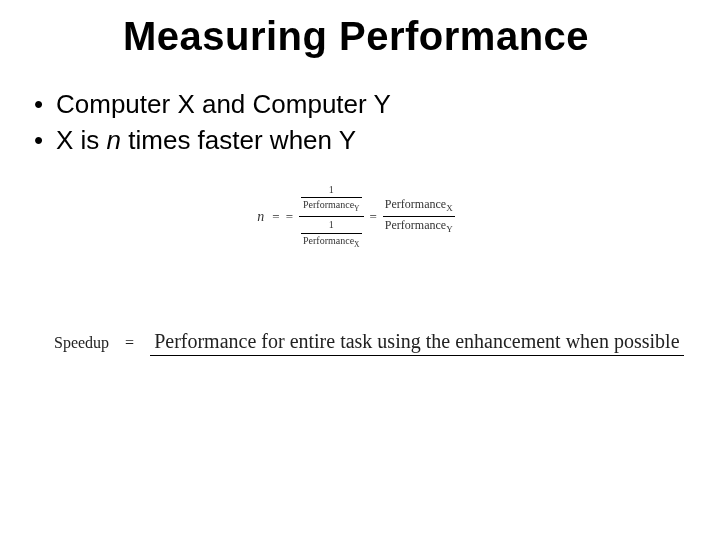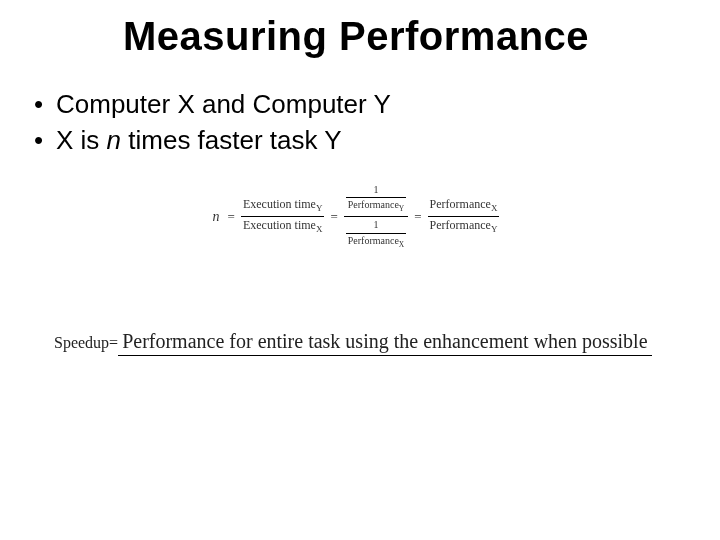--- a/index.html
+++ b/index.html
@@ -117,7 +117,7 @@
       <span>Computer X and Computer Y</span>
     </li>
     <li>
-      <span>X is </span><span class="italic">n</span><span> times faster task Y</span>
+      <span>X is </span><span class="italic">n</span><span> times faster when Y</span>
     </li>
   </ul>
 

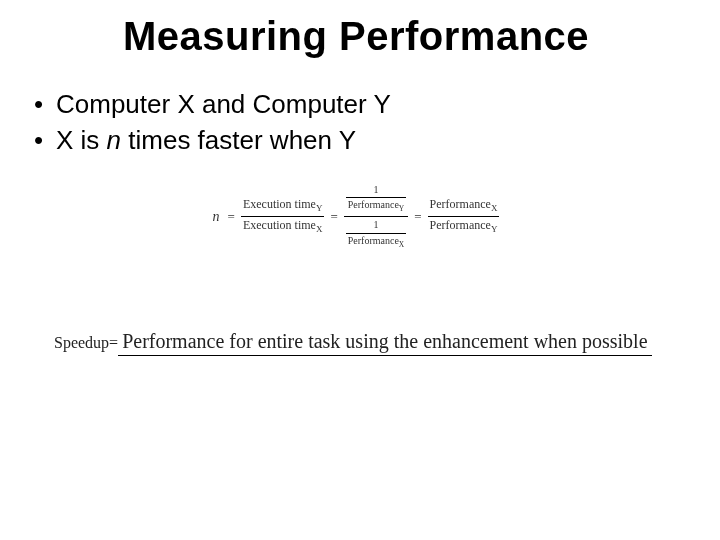--- a/index.html
+++ b/index.html
@@ -125,15 +125,6 @@
     <span class="lhs">n</span>
     <span class="eq">=</span>
 
-    <span class="frac">
-      <span class="num">
-        <span>Execution time</span><span class="sub">Y</span>
-      </span>
-      <span class="bar"></span>
-      <span class="den">
-        <span>Execution time</span><span class="sub">X</span>
-      </span>
-    </span>
 
     <span class="eq">=</span>
 

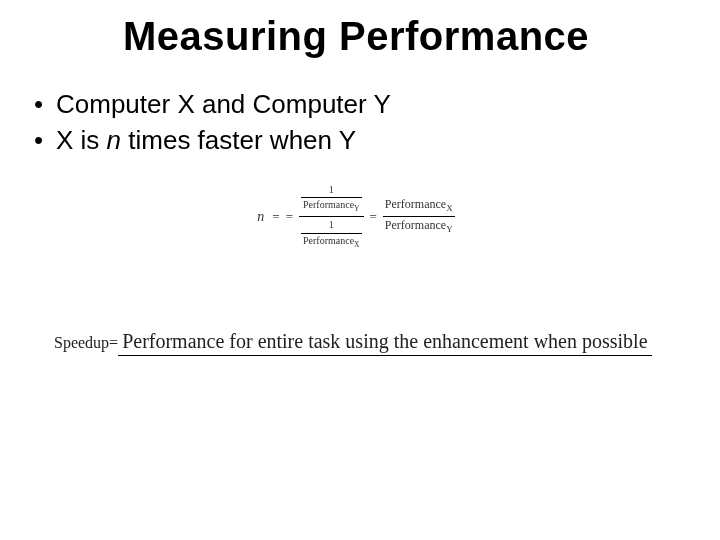--- a/index.html
+++ b/index.html
@@ -97,7 +97,7 @@
     align-items: center;
     justify-content: flex-start;
     margin: 78px 0 0 24px;
-    gap: 0;
+    gap: 16px;
   }
   .formula2 .frac .num,
   .formula2 .frac .den {

